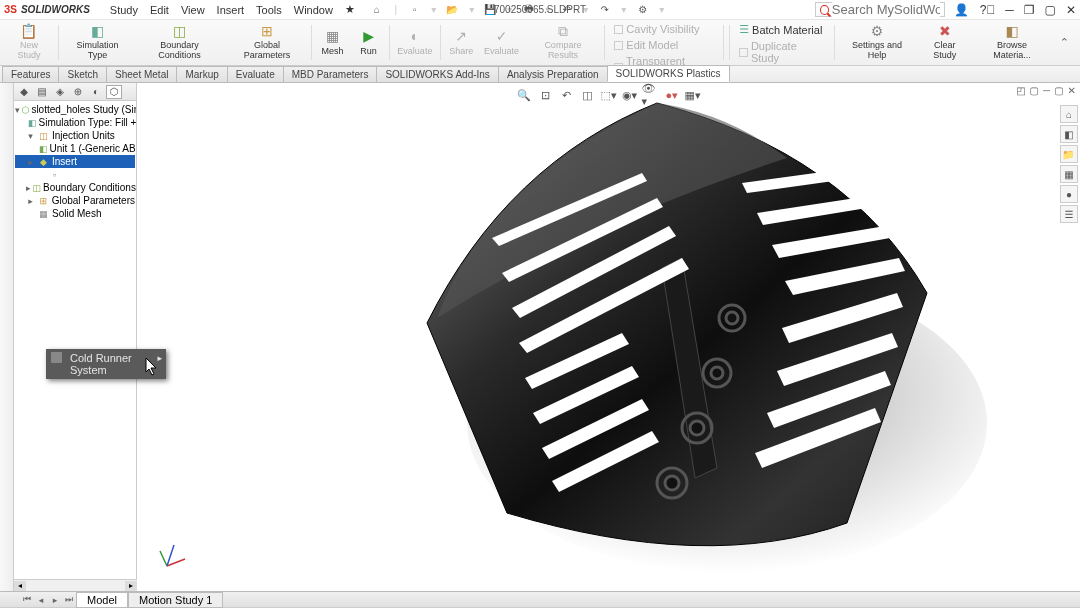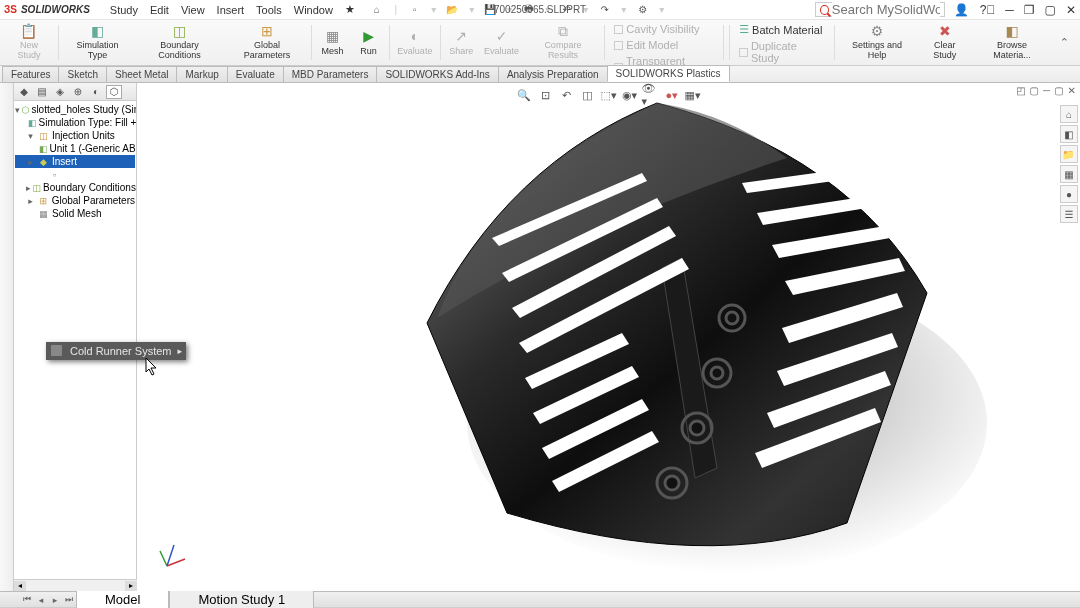--- a/index.html
+++ b/index.html
@@ -63,7 +63,7 @@
 .scrollbar-h .track{flex:1;height:10px}
 .part-svg{position:absolute;left:150px;top:10px}
 
-.ctx-menu{position:absolute;left:46px;top:259px;background:#3a3a3a;color:#e5e5e5;box-shadow:2px 2px 5px rgba(0,0,0,0.5);z-index:100;width:140px}
+.ctx-menu{position:absolute;left:46px;top:266px;background:#3a3a3a;color:#e5e5e5;box-shadow:2px 2px 5px rgba(0,0,0,0.5);z-index:100;width:120px}
 .ctx-item{padding:3px 6px 3px 24px;font-size:10px;position:relative;cursor:pointer}
 .ctx-item.hov{background:#5a5a5a}
 .ctx-item::before{content:'';position:absolute;left:5px;top:3px;width:11px;height:11px;background:#888;border-radius:1px}

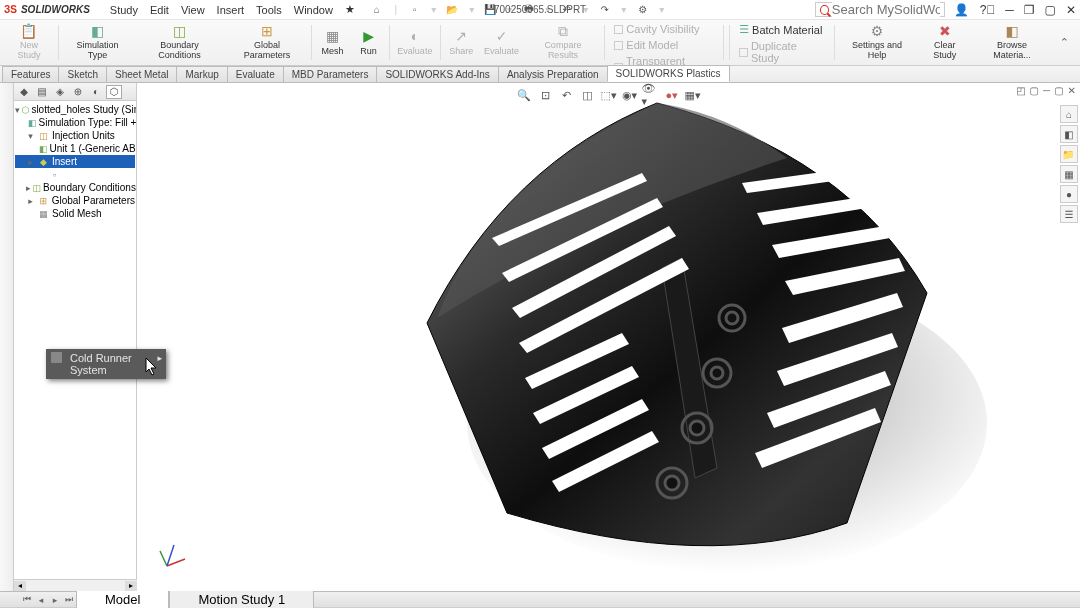--- a/index.html
+++ b/index.html
@@ -71,7 +71,7 @@
 .cursor-arrow{position:absolute;left:145px;top:274px;z-index:101;pointer-events:none}
 
 .bottom-tabs{height:16px;background:linear-gradient(#f0f0f0,#e0e0e0);border-top:1px solid #bbb;display:flex;align-items:center;padding-left:20px}
-.bottom-tabs .btab{padding:1px 28px;font-size:13px;border:1px solid #bbb;background:#eee;cursor:pointer}
+.bottom-tabs .btab{padding:1px 10px;font-size:11px;border:1px solid #bbb;background:#eee;cursor:pointer}
 .bottom-tabs .btab.active{background:#fff}
 .bottom-tabs .bctrl{width:14px;text-align:center;font-size:9px;color:#666;cursor:pointer}
 

